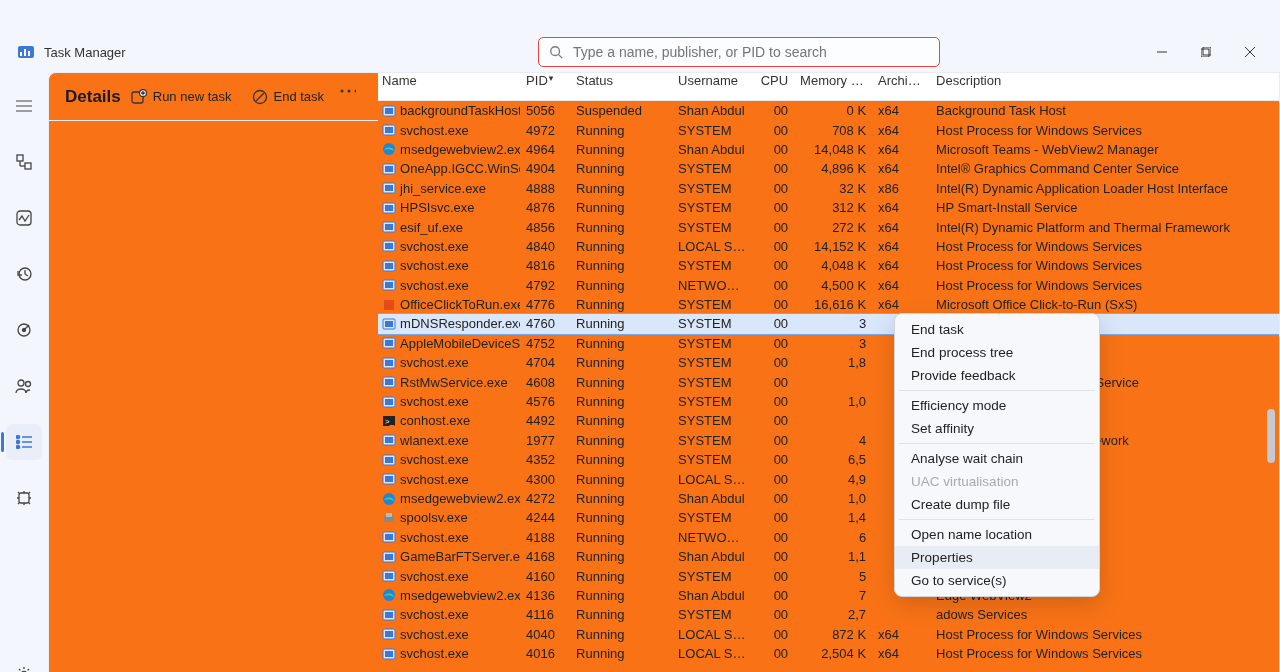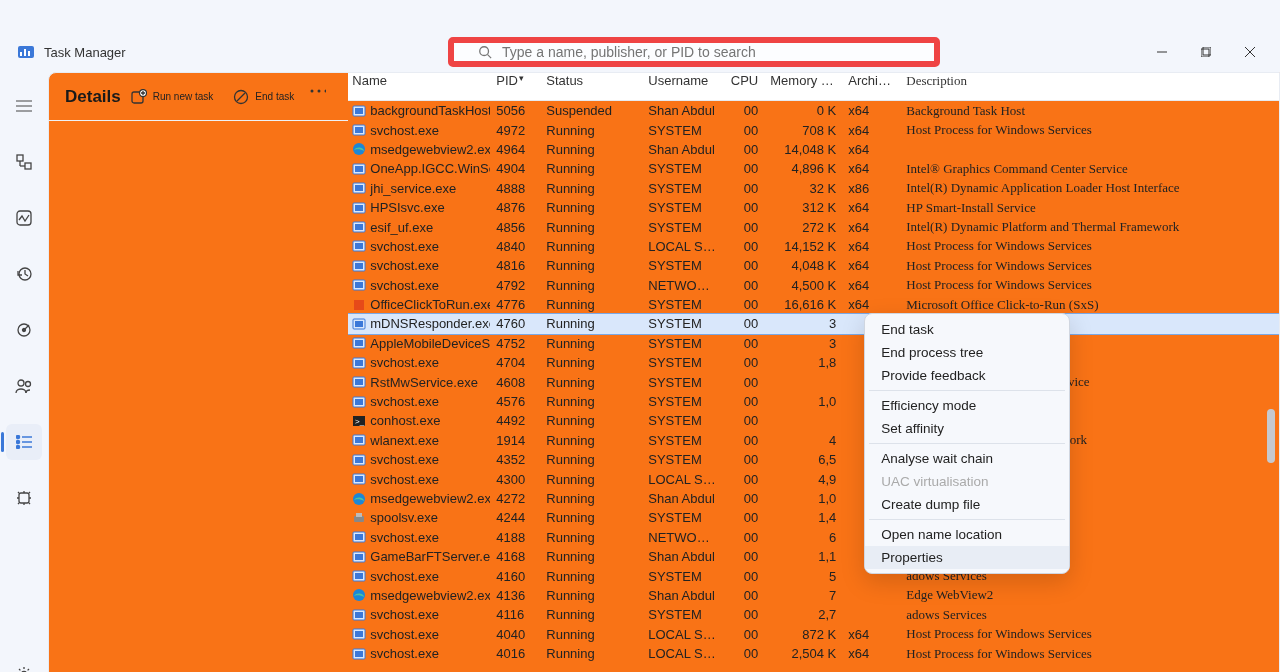--- a/index.html
+++ b/index.html
@@ -9,7 +9,7 @@
 .titlebar .app-icon { width: 20px; height: 20px; margin: 0 8px; display:flex; align-items:center; justify-content:center;}
 .titlebar .title { font-size: 13px; color: #333; }
 .titlebar .spacer { flex: 1; }
-.searchbox { width: 492px; height: 30px; background: #fcfdff; border: 6px solid #ef4444; border-radius: 5px; display: flex; align-items: center; padding: 0 24px; margin-right: 200px; }
+.searchbox { width: 402px; height: 30px; background: #fcfdff; border: 1px solid #ef4444; border-radius: 5px; display: flex; align-items: center; padding: 0 10px; margin-right: 200px; }
 .searchbox input { border: none; outline: none; background: transparent; flex: 1; font-size: 14px; color: #888; margin-left: 10px; }
 .winbtn { width: 44px; height: 30px; display: flex; align-items: center; justify-content: center; color: #333; }
 

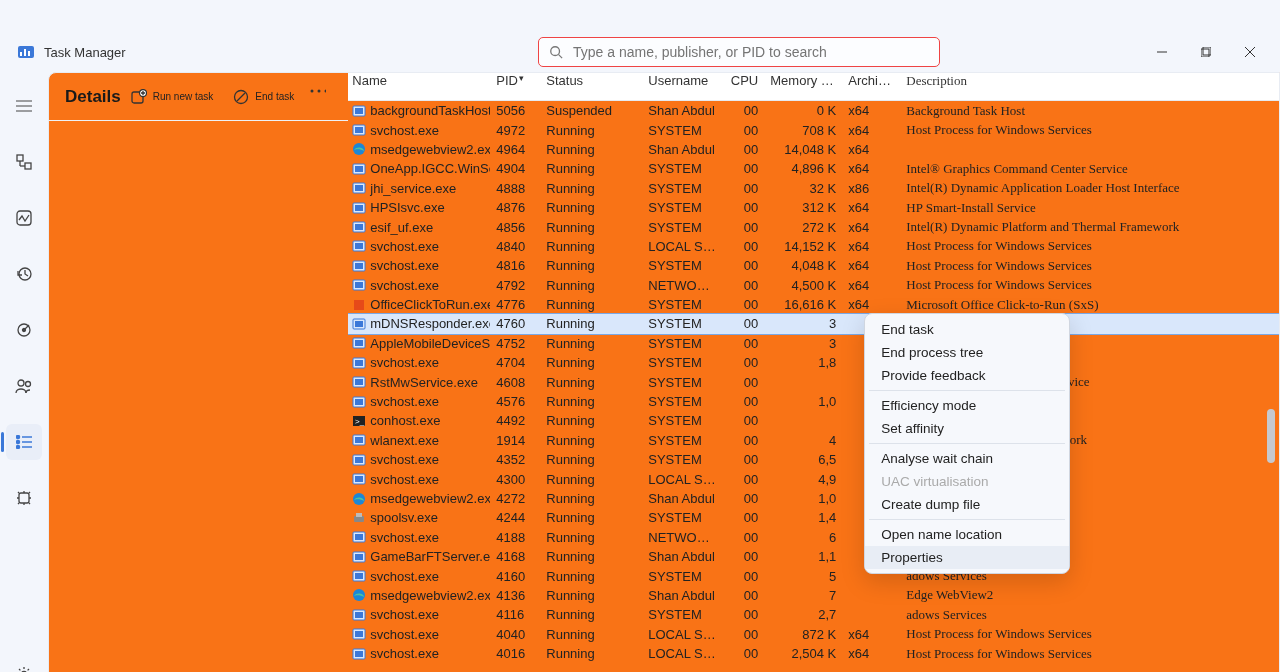--- a/index.html
+++ b/index.html
@@ -38,7 +38,7 @@
 .col-cpu { width: 40px; text-align: right; }
 .col-mem { width: 78px; text-align: right; }
 .col-arch { width: 58px; }
-.col-desc { flex: 1; font-family: Liberation Serif, serif; }
+.col-desc { flex: 1; }
 .thead .sort { display:inline-block; font-size:9px; vertical-align: top; margin-left:1px;}
 
 .rows { position: relative; }

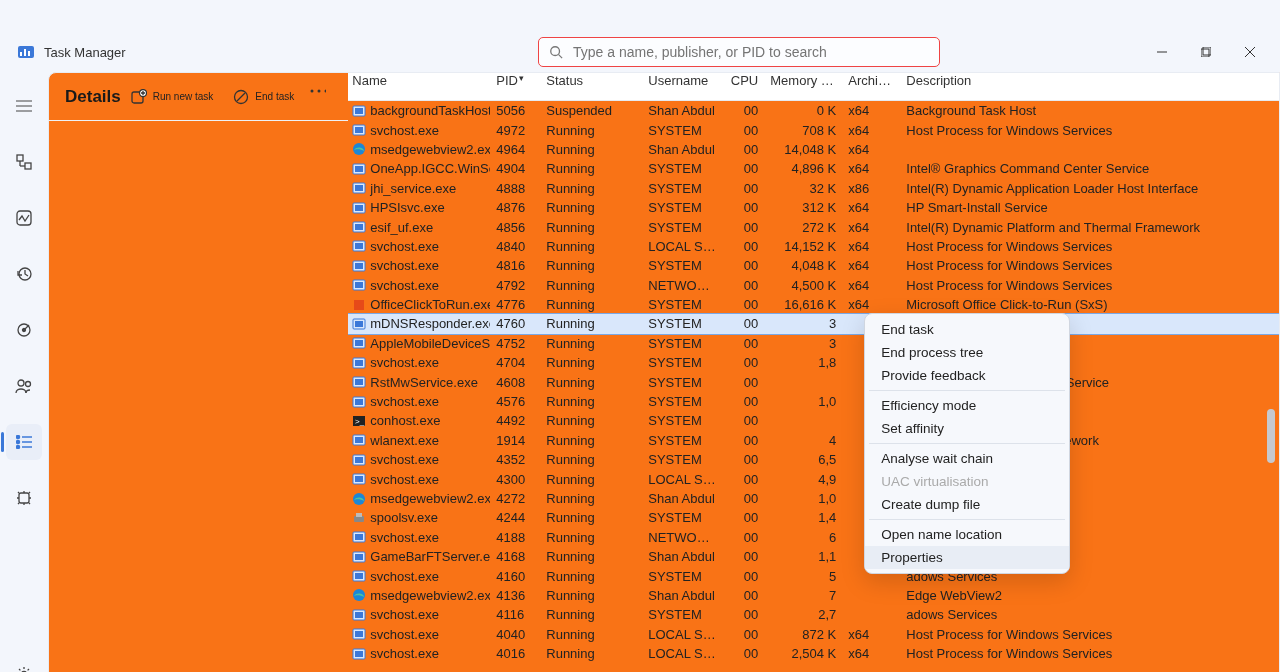--- a/index.html
+++ b/index.html
@@ -25,7 +25,7 @@
 .panel-header { height: 48px; display: flex; align-items: center; padding: 0 16px; border-bottom: 1px solid #eef1f6; }
 .panel-header h1 { font-size: 17px; font-weight: 600; }
 .panel-header .spacer { flex: 1; }
-.panel-header .hbtn { display: flex; align-items: center; gap: 6px; padding: 4px 10px; font-size: 10px; color: #222; }
+.panel-header .hbtn { display: flex; align-items: center; gap: 6px; padding: 4px 10px; font-size: 13px; color: #222; }
 .panel-header .hbtn svg { width:16px; height:16px;}
 
 .tablewrap { position: relative; flex: 1; overflow: hidden; }

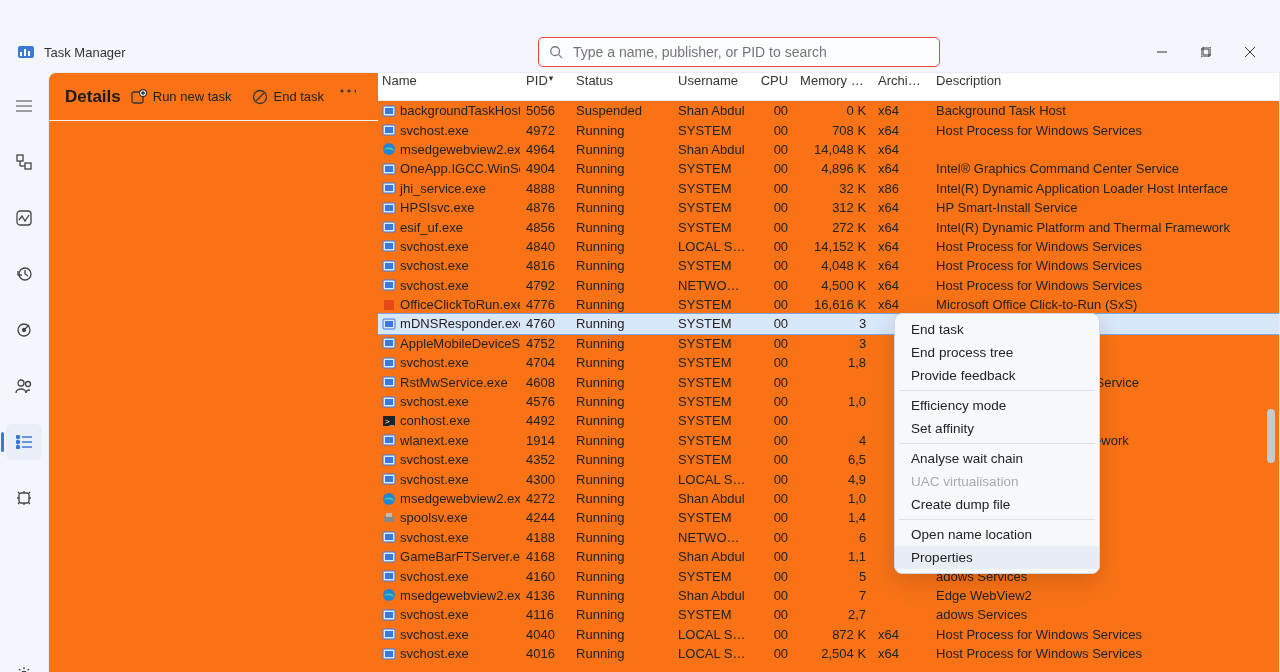--- a/index.html
+++ b/index.html
@@ -263,6 +263,7 @@
             <div class="col-cpu">00</div>
             <div class="col-mem">14,048 K</div>
             <div class="col-arch">x64</div>
+            <div class="col-desc">Microsoft Teams - WebView2 Manager</div>
           </div>
           <div class="row">
             <div class="col-name proc-name">

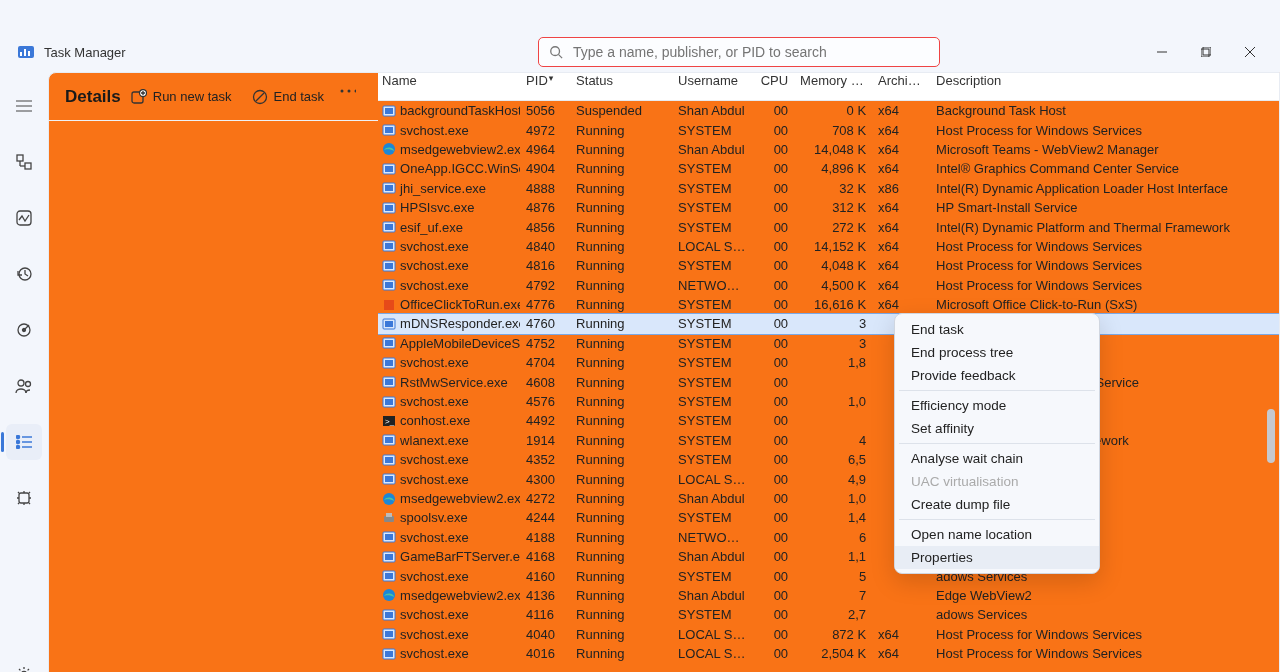--- a/index.html
+++ b/index.html
@@ -526,7 +526,7 @@
               </span>
               <span>wlanext.exe</span>
             </div>
-            <div class="col-pid">1914</div>
+            <div class="col-pid">1977</div>
             <div class="col-status">Running</div>
             <div class="col-user">SYSTEM</div>
             <div class="col-cpu">00</div>

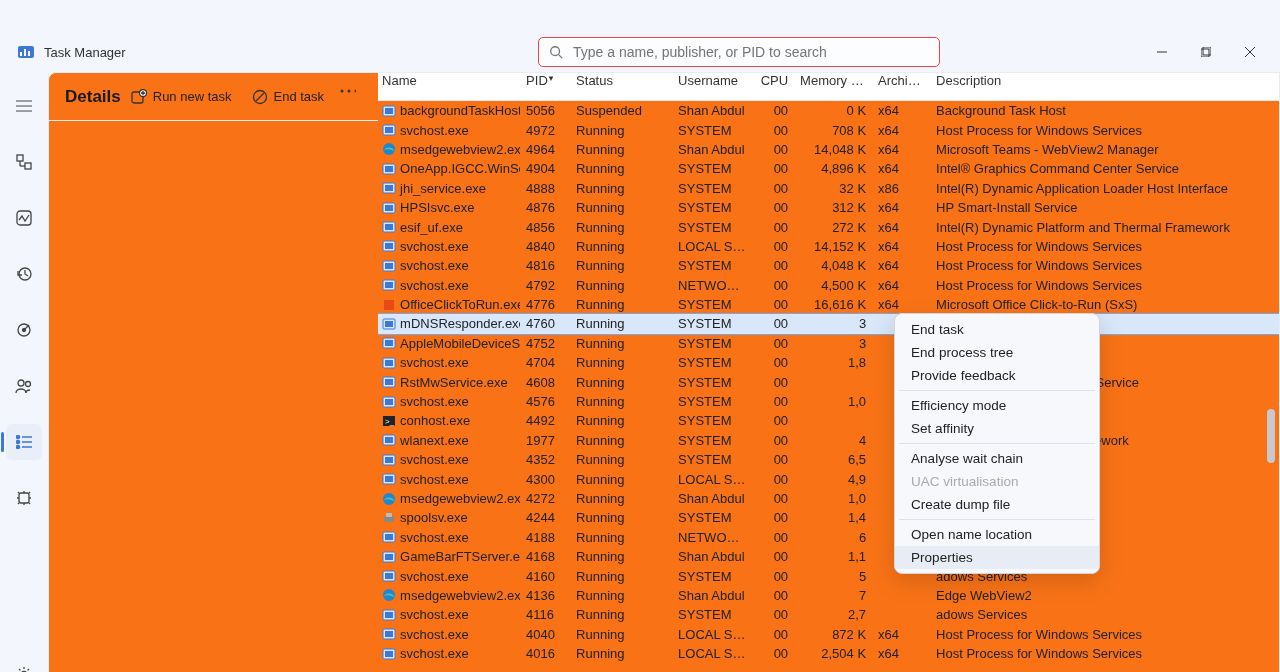--- a/index.html
+++ b/index.html
@@ -768,6 +768,9 @@
         <div class="item hover">
             <span>Properties</span>
           </div>
+        <div class="item">
+            <span>Go to service(s)</span>
+          </div>
       </div>
 
       <div class="scrollbar">

